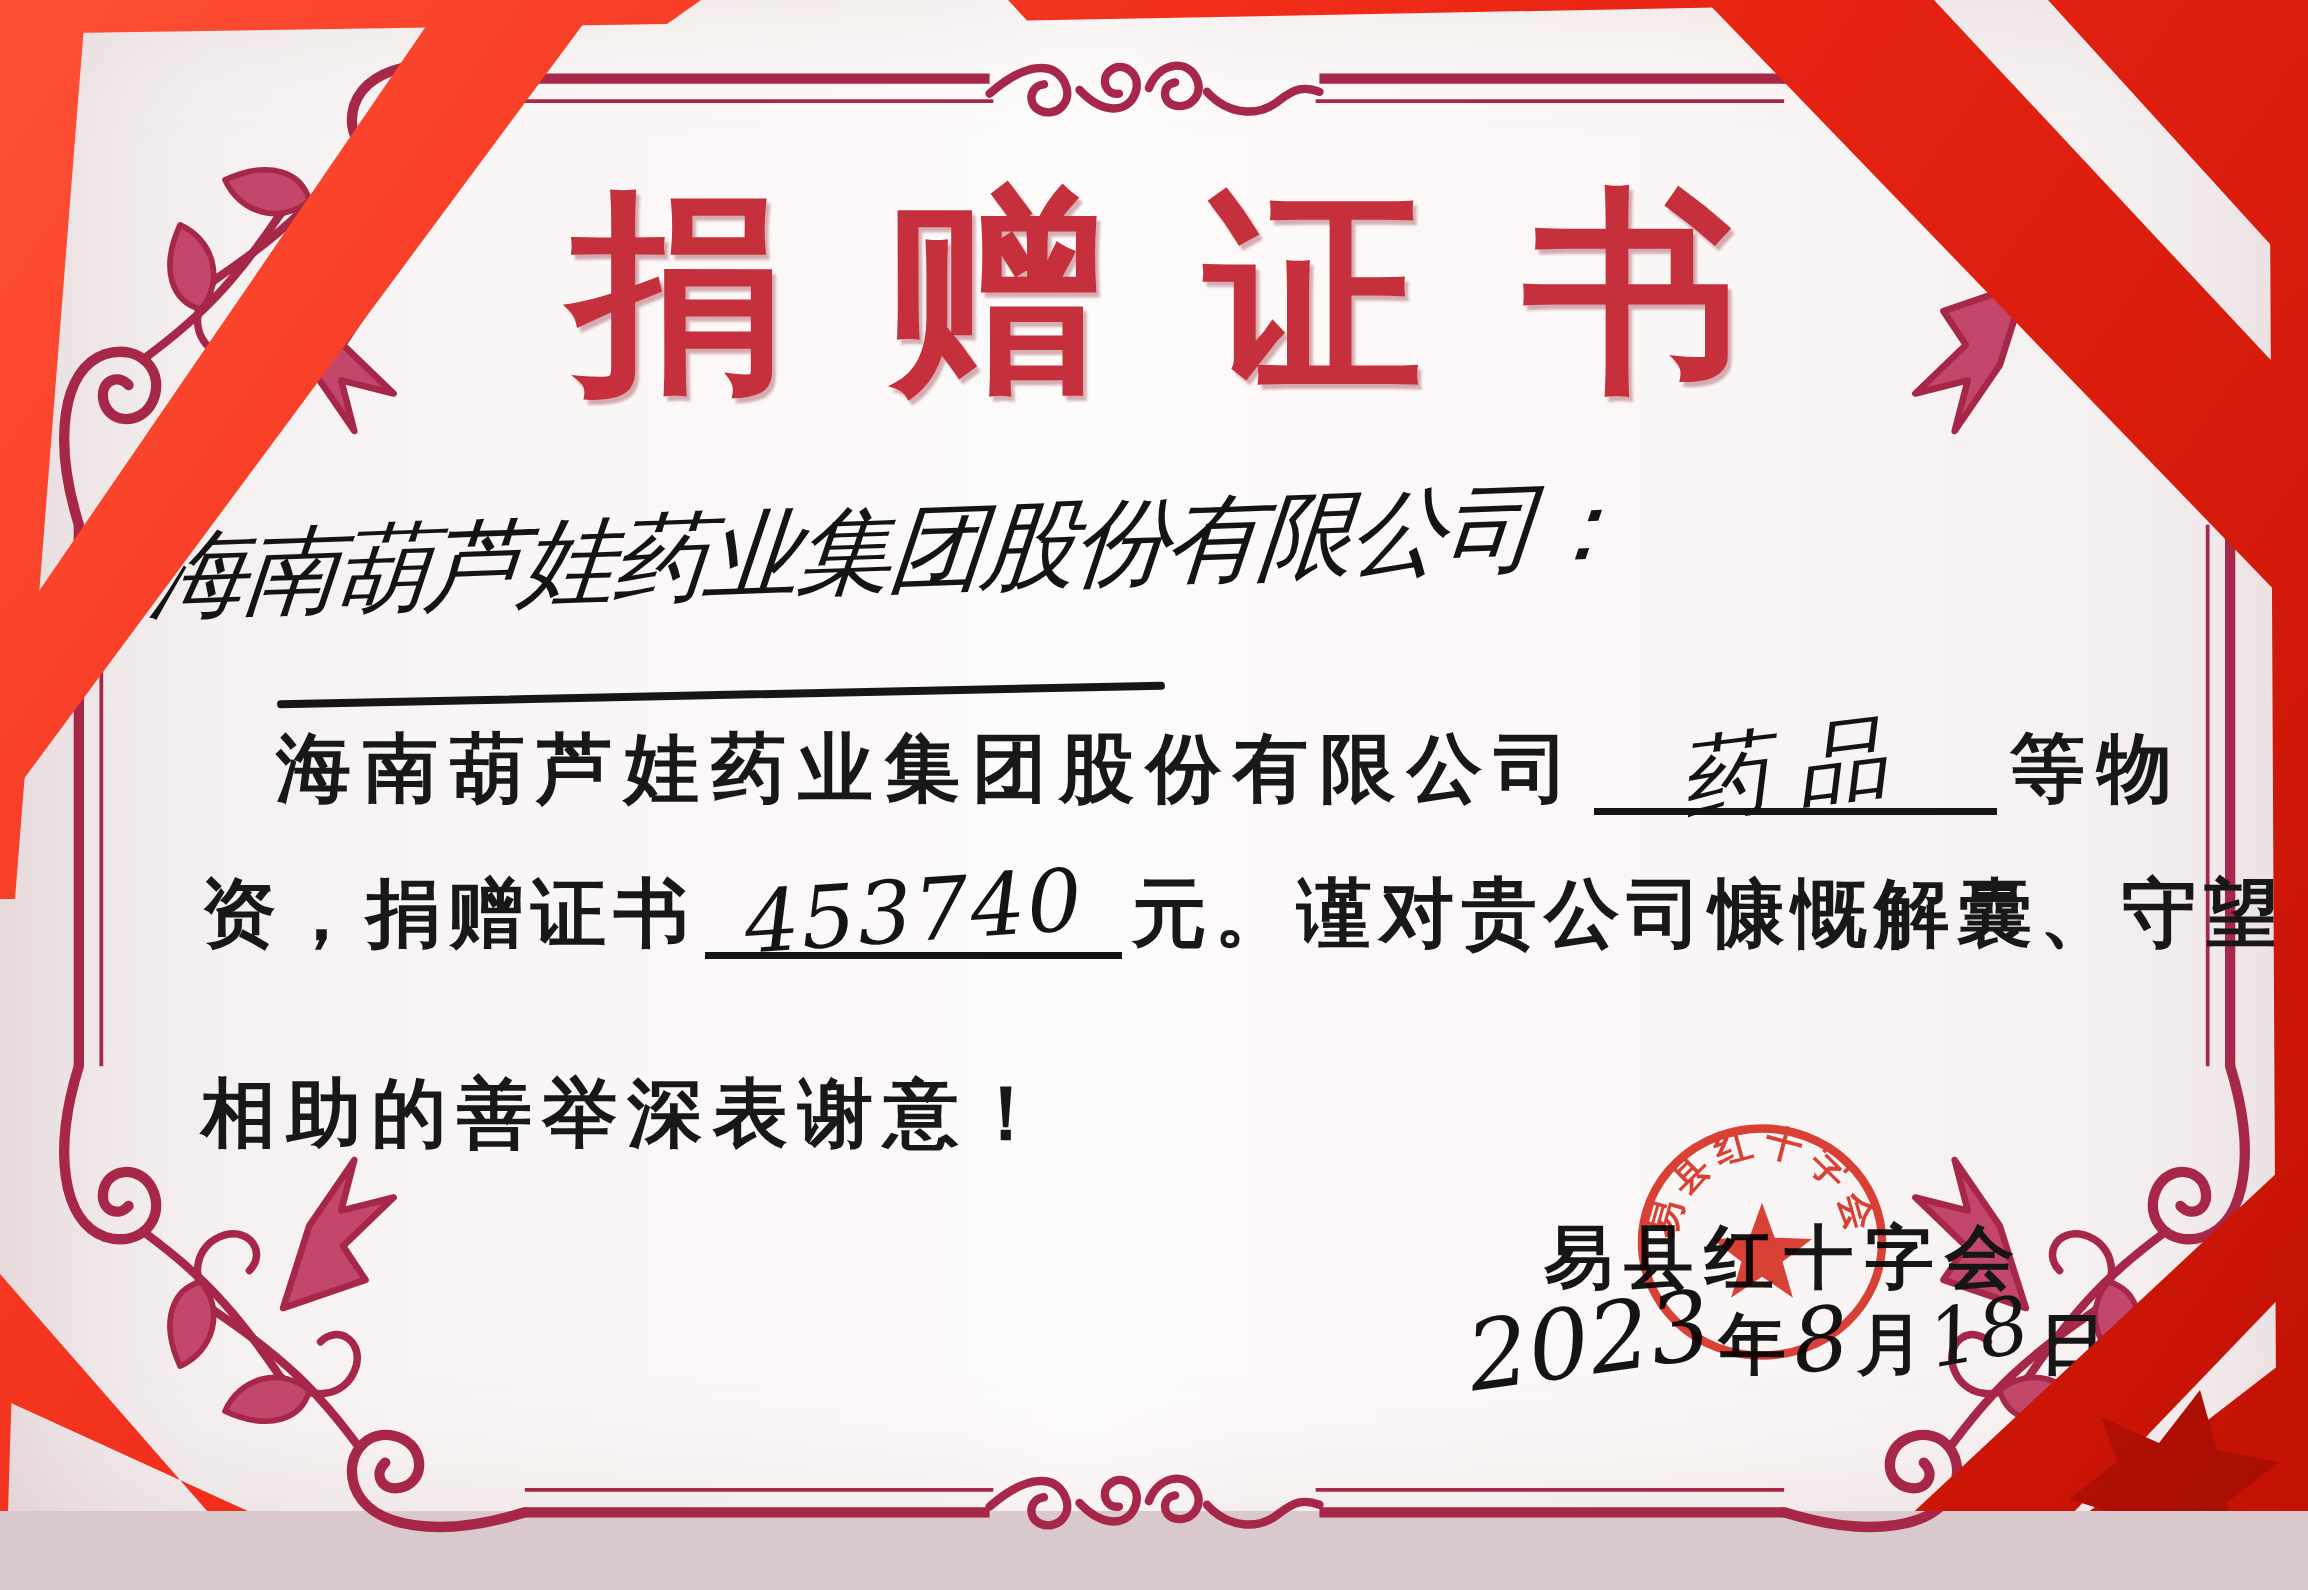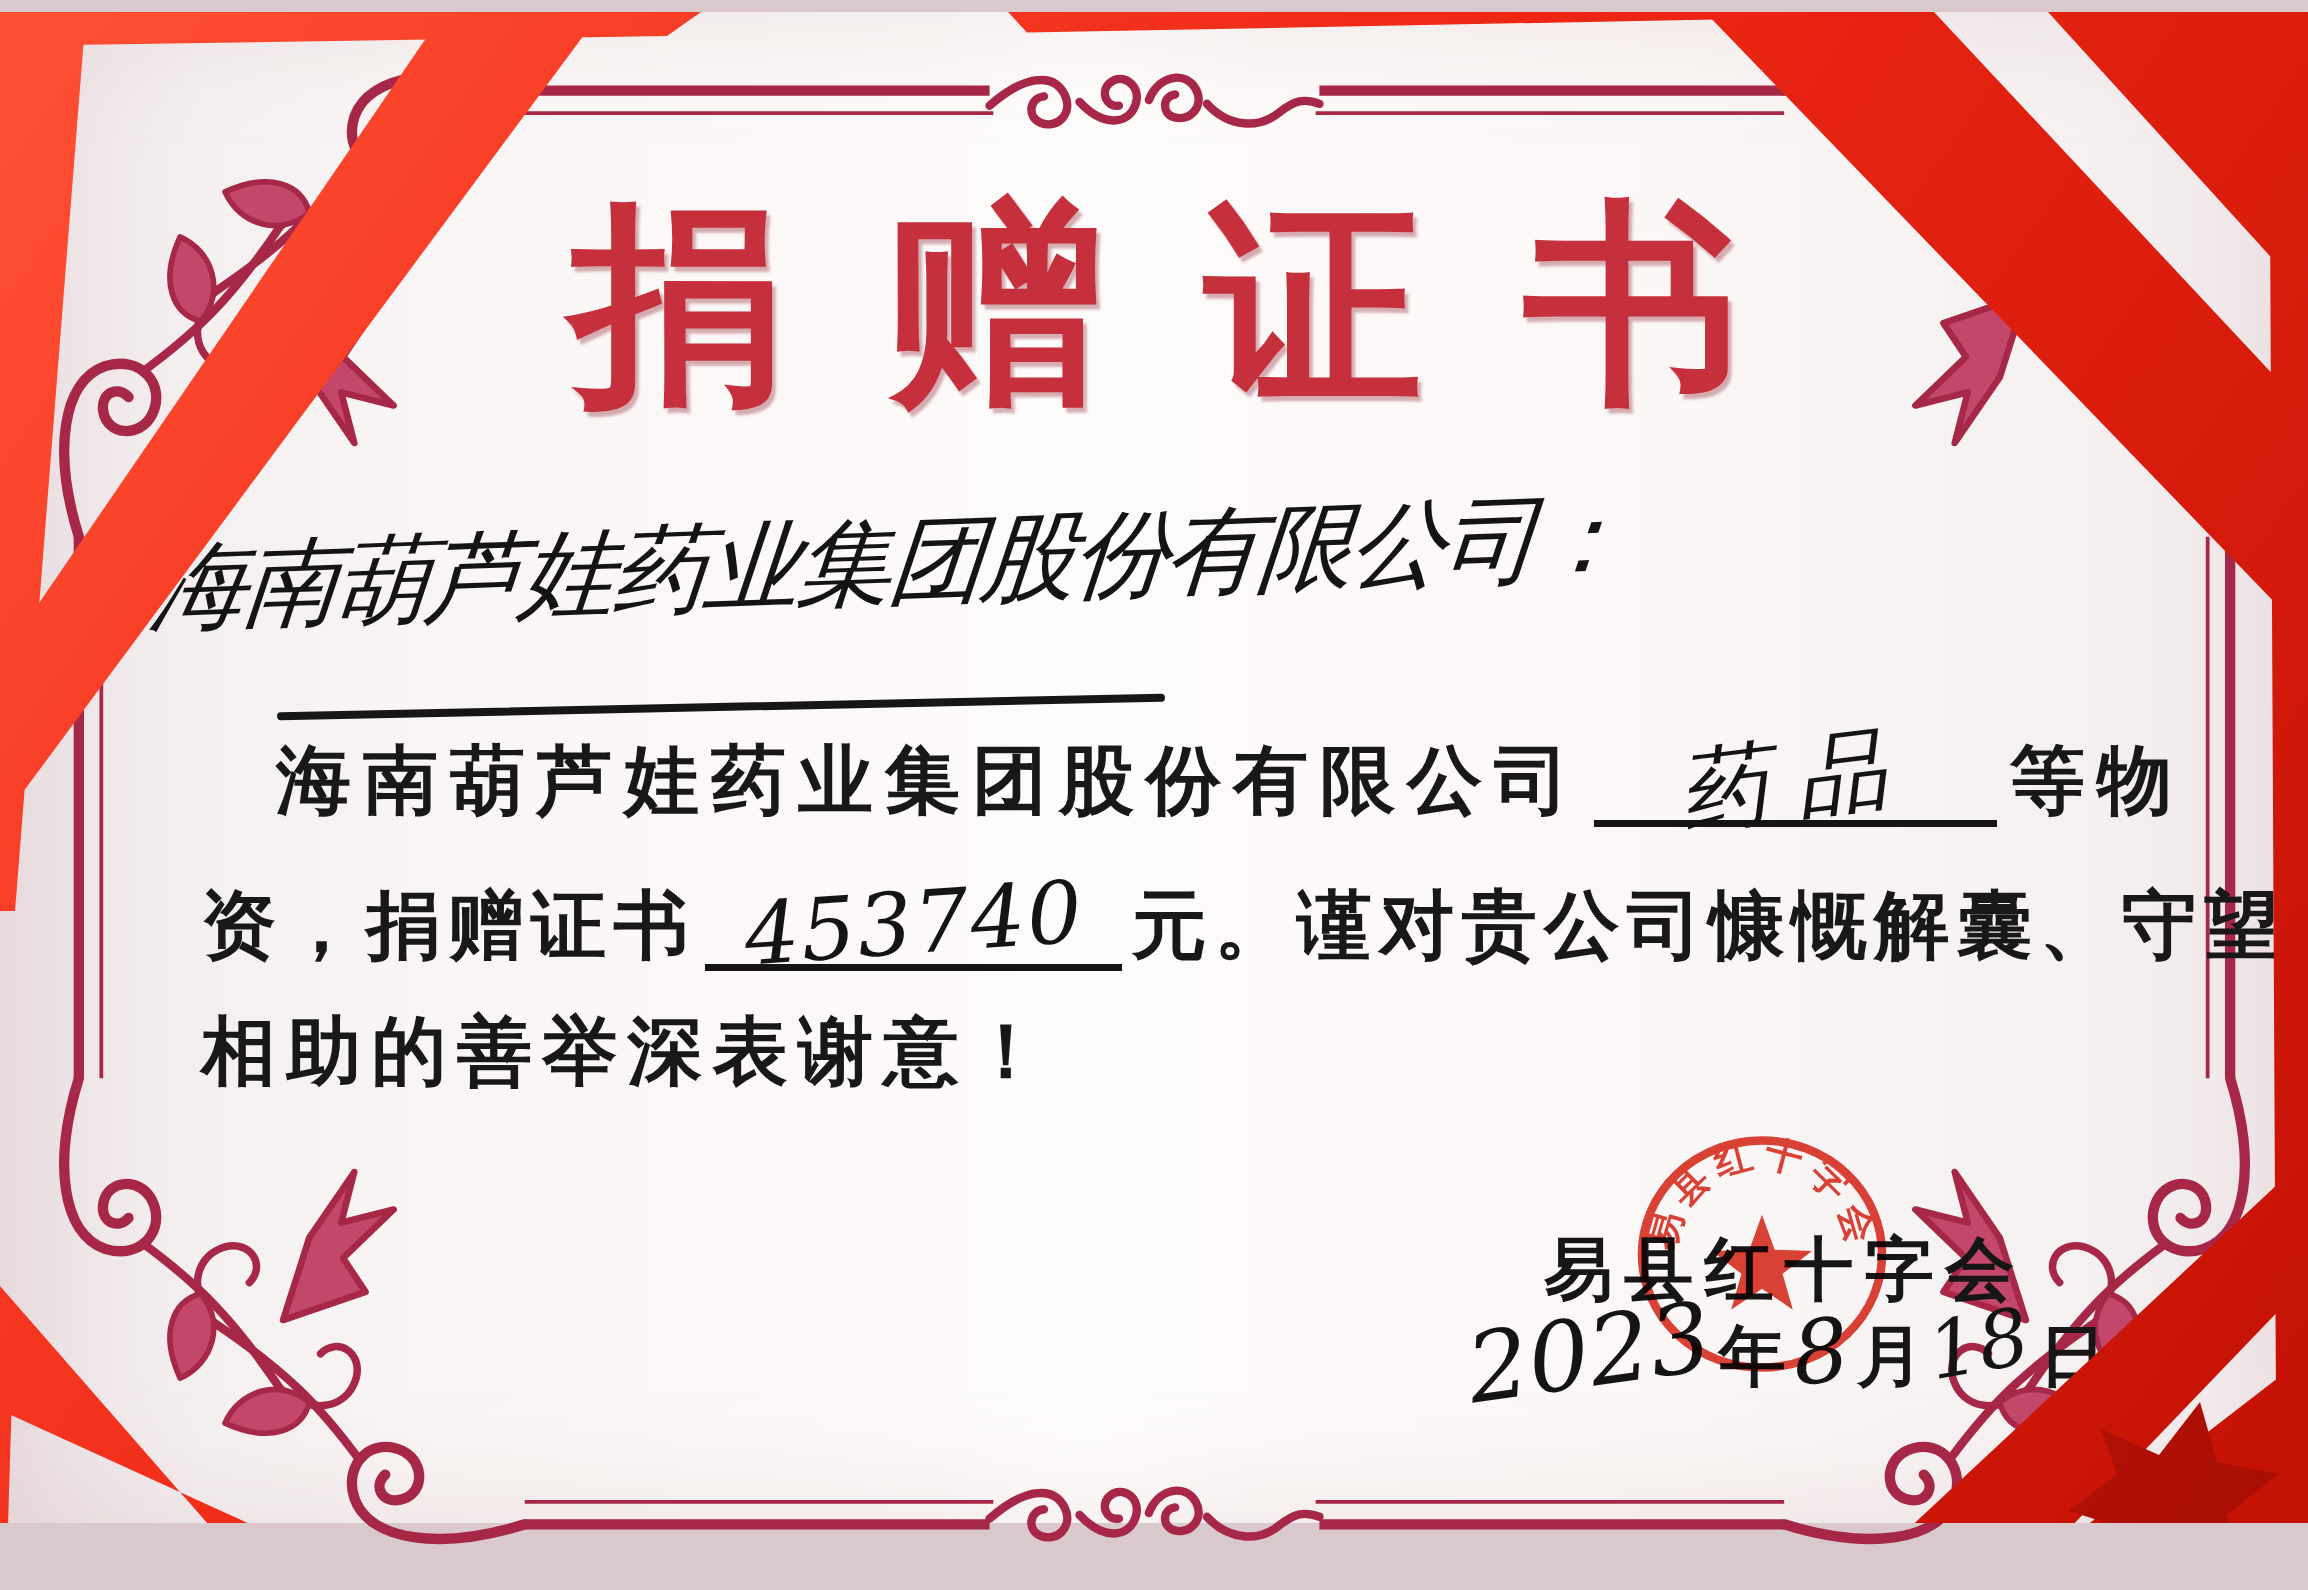--- a/index.html
+++ b/index.html
@@ -3,7 +3,7 @@
 <meta charset="utf-8">
 <style>
   html,body{margin:0;padding:0;width:2309px;height:1591px;overflow:hidden;background:#d9c9cc;}
-  #stage{position:relative;width:2309px;height:1511px;background:linear-gradient(90deg,#f1ebec 0%,#f9f5f4 18%,#fdfbfa 46%,#fbf7f6 72%,#f3edee 100%);font-family:"Liberation Sans",sans-serif;margin-top:12px;}
+  #stage{position:relative;width:2309px;height:1511px;background:linear-gradient(90deg,#f1ebec 0%,#f9f5f4 18%,#fdfbfa 46%,#fbf7f6 72%,#f3edee 100%);font-family:"Liberation Sans",sans-serif;}
   .shade{position:absolute;inset:0;pointer-events:none;box-shadow:inset 0 0 131px rgba(188,140,152,.22);}
   .photoband{position:absolute;inset:0;pointer-events:none;background:linear-gradient(90deg,rgba(205,165,175,.14) 0,rgba(205,165,175,0) 9%,rgba(255,255,255,0) 40%,rgba(255,255,255,.25) 47%,rgba(255,255,255,0) 55%,rgba(205,165,175,0) 90%,rgba(205,165,175,.10) 100%);}
   svg text{font-family:"Liberation Sans",sans-serif;}

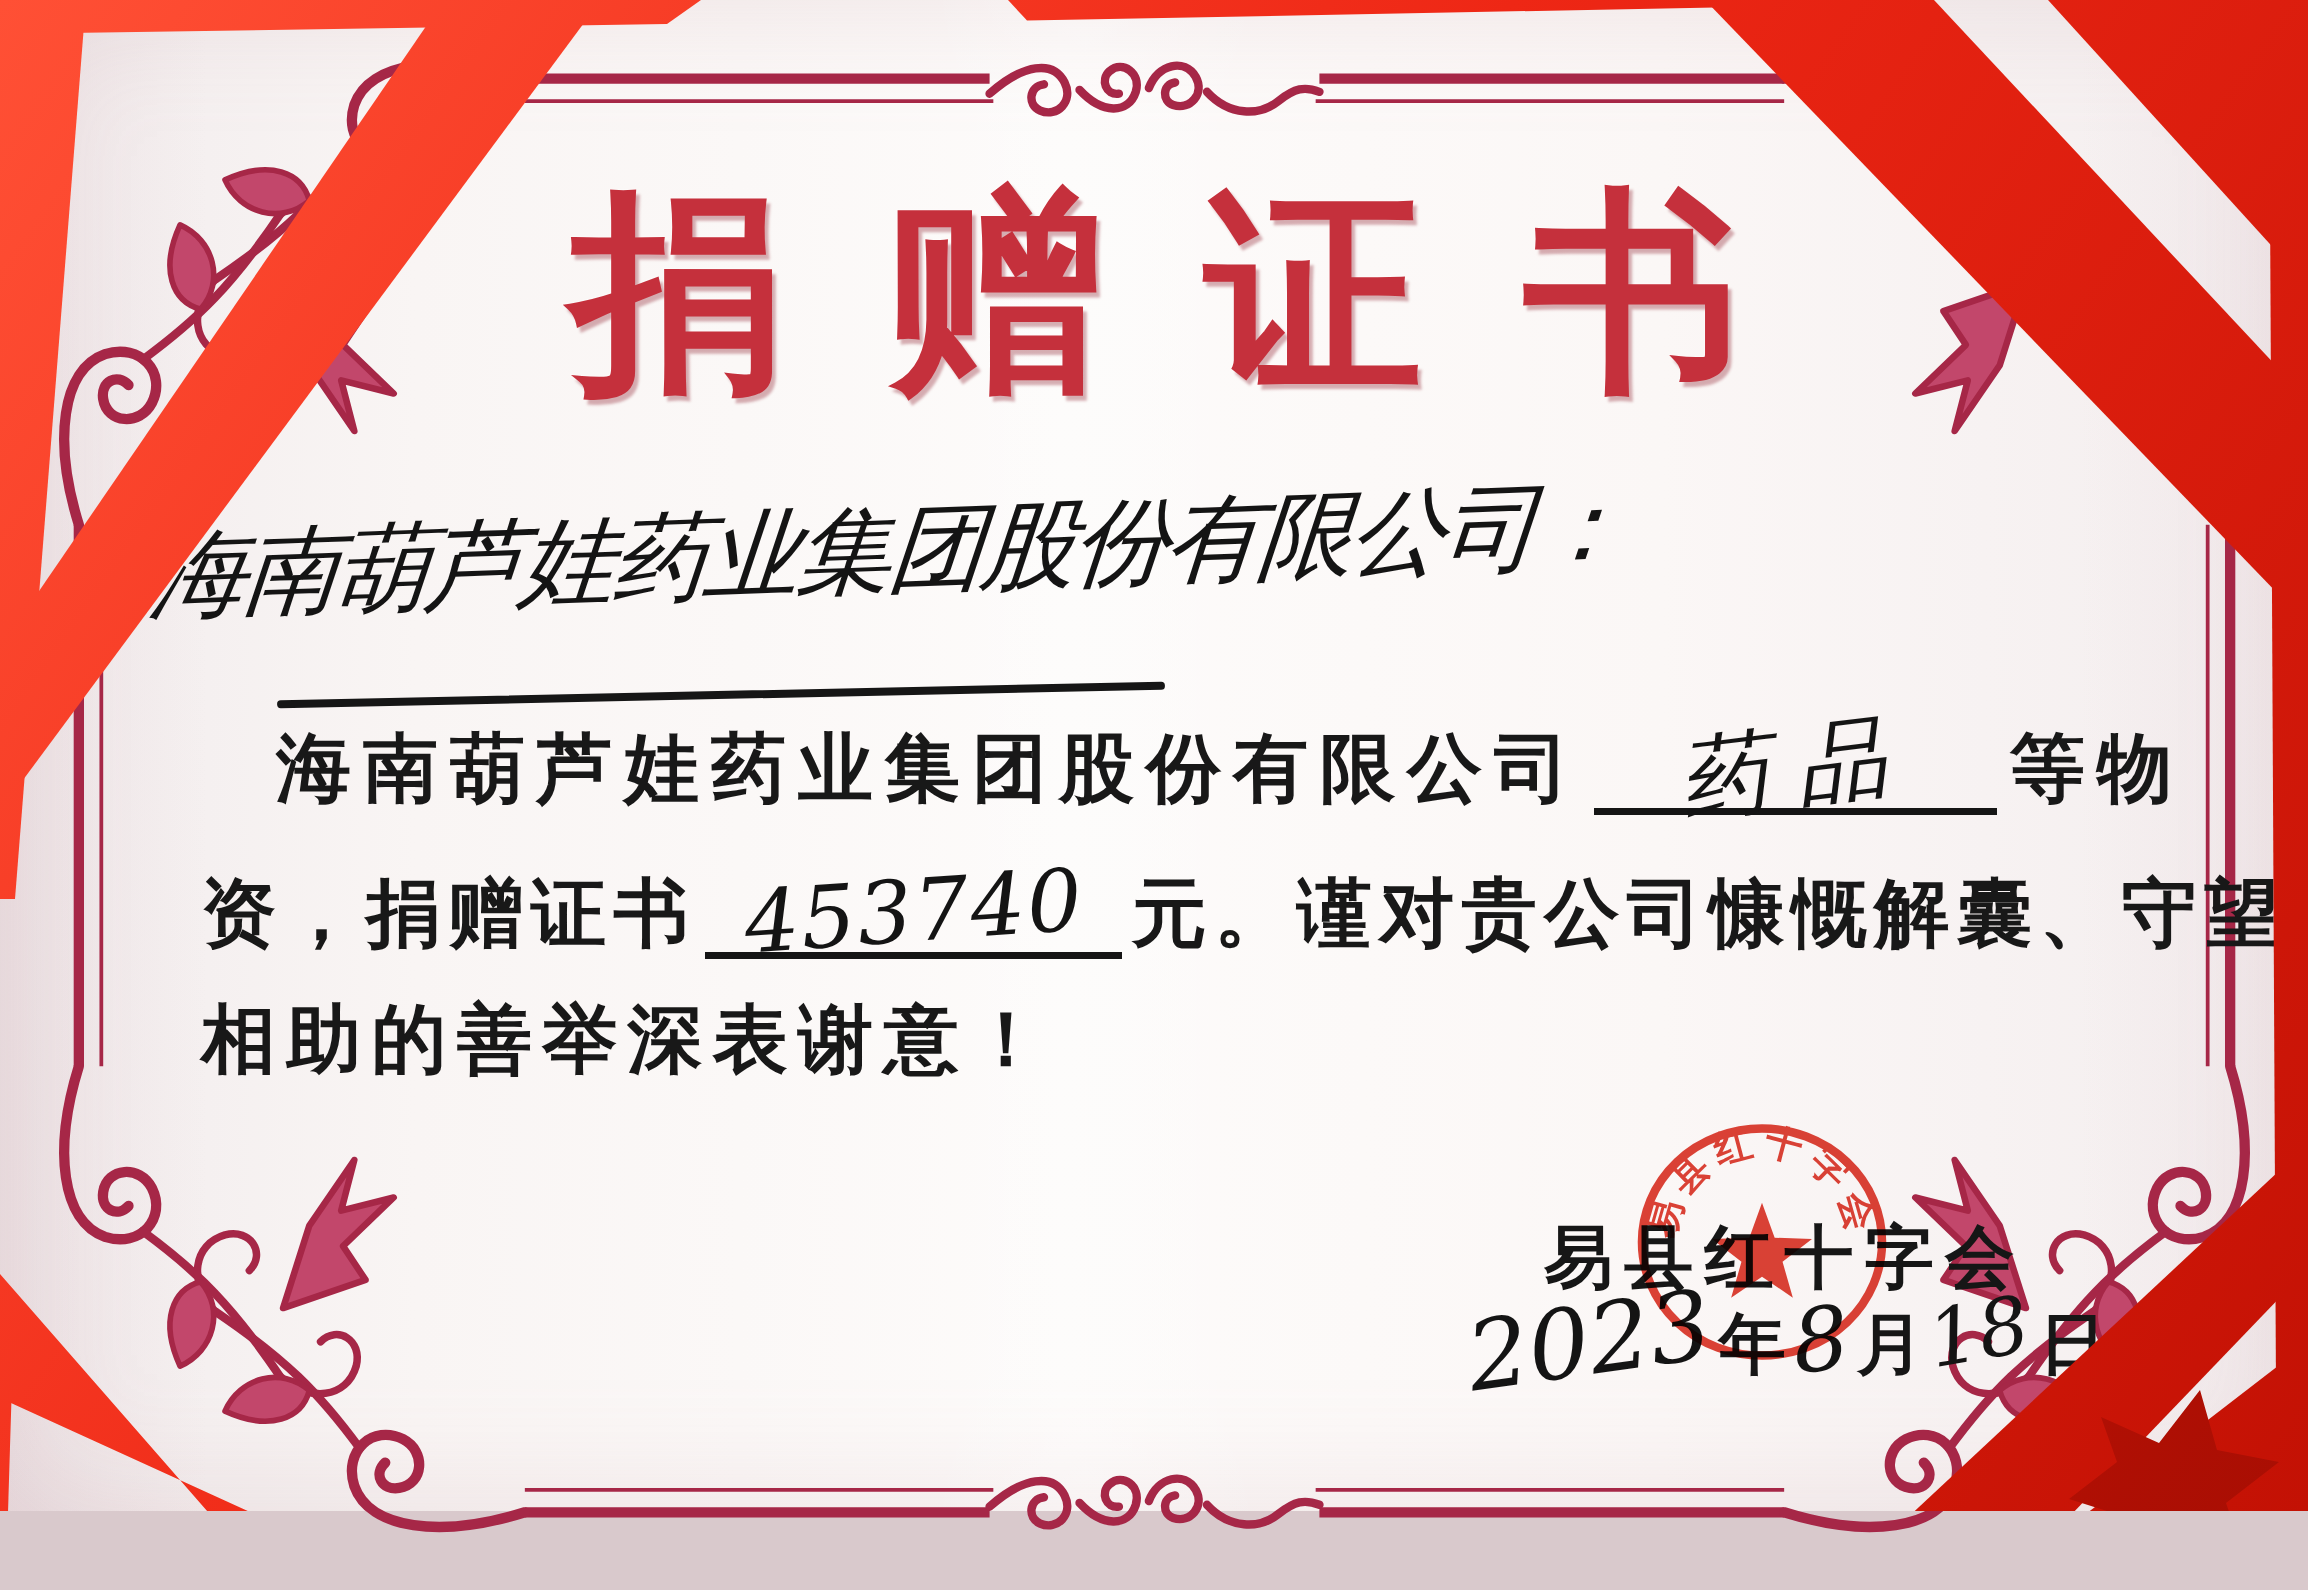--- a/index.html
+++ b/index.html
@@ -29,7 +29,7 @@
   .bodyline{position:absolute;white-space:nowrap;font-weight:700;color:#181818;font-size:75px;}
   .l1{left:276px;top:718px;letter-spacing:12px;}
   .l2{left:201px;top:864px;letter-spacing:7.5px;}
-  .l3{left:201px;top:990px;letter-spacing:10.3px;}
+  .l3{left:201px;top:1064px;letter-spacing:10.3px;}
   .blank{display:inline-block;border-bottom:7.5px solid #151515;text-align:center;vertical-align:baseline;line-height:1;}
   .blank1{width:403px;margin:0 13px;}
   .blank2{width:417px;margin:0 9.4px;}

